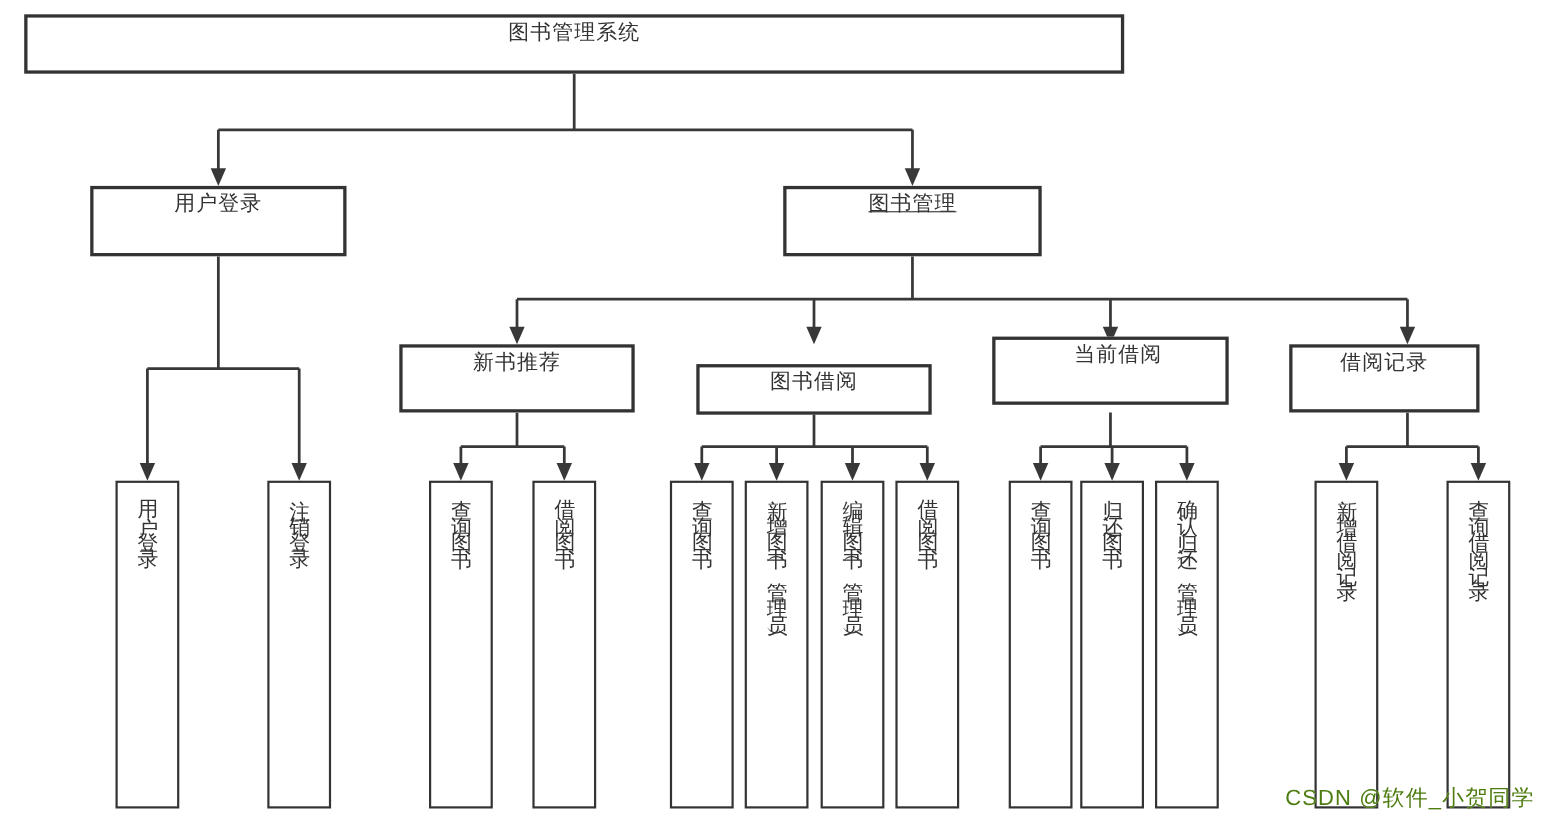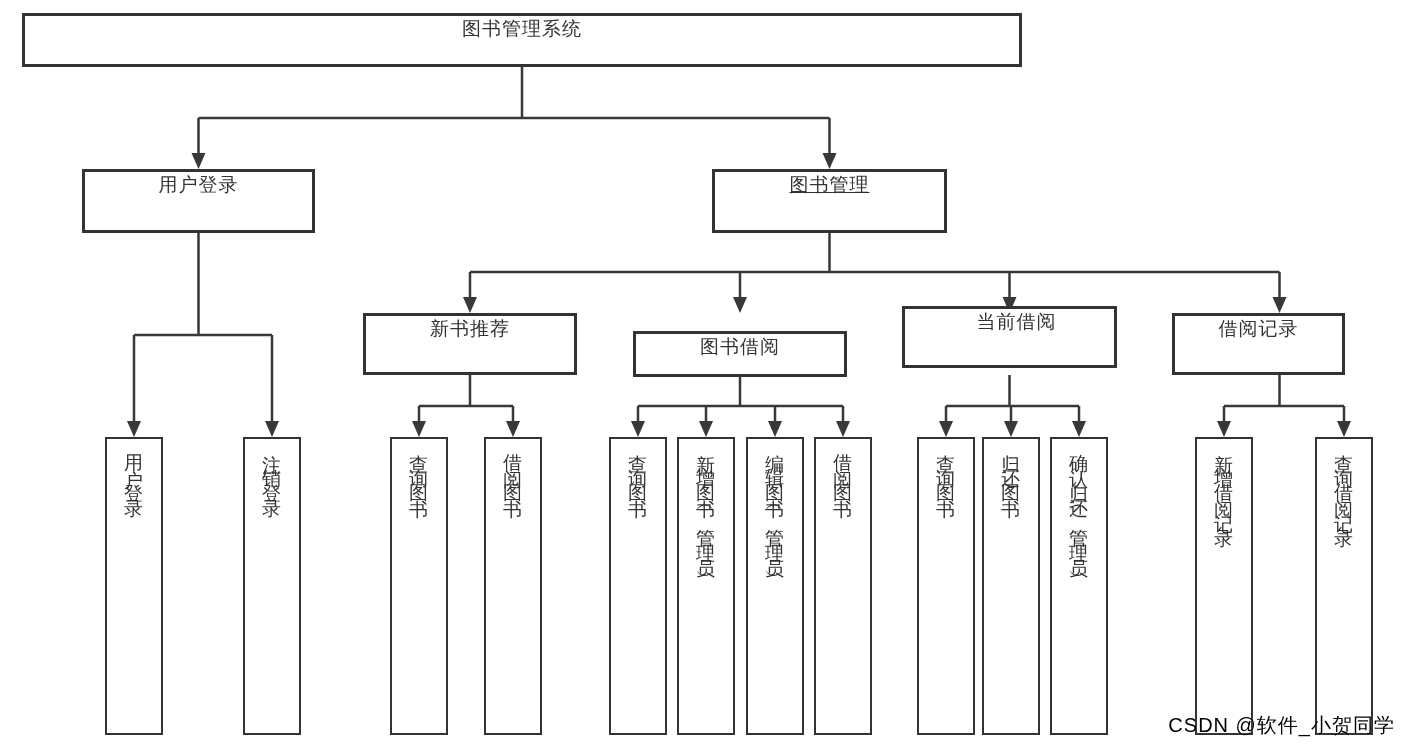--- a/index.html
+++ b/index.html
@@ -53,7 +53,7 @@
     right: 10px;
     bottom: 8px;
     font-size: 20px;
-    color: #000000;
+    color: #4d7c0f;
     letter-spacing: 1px;
     z-index: 5;
     text-shadow: 0 0 1px rgba(255,255,255,0.6);

